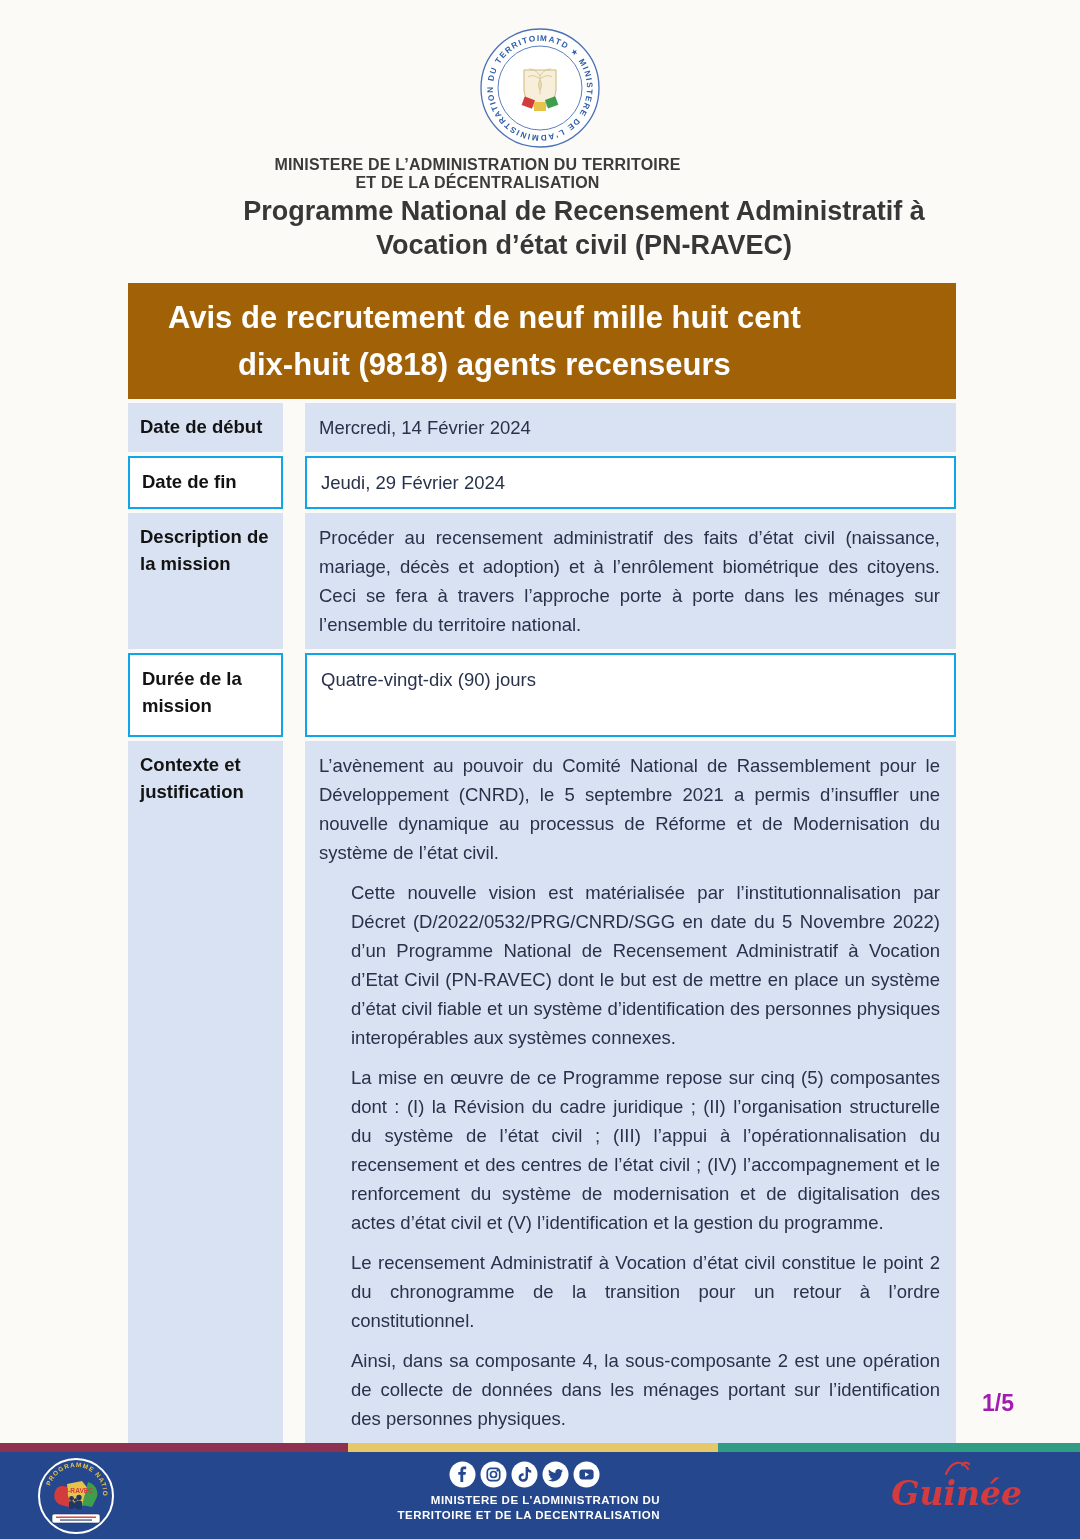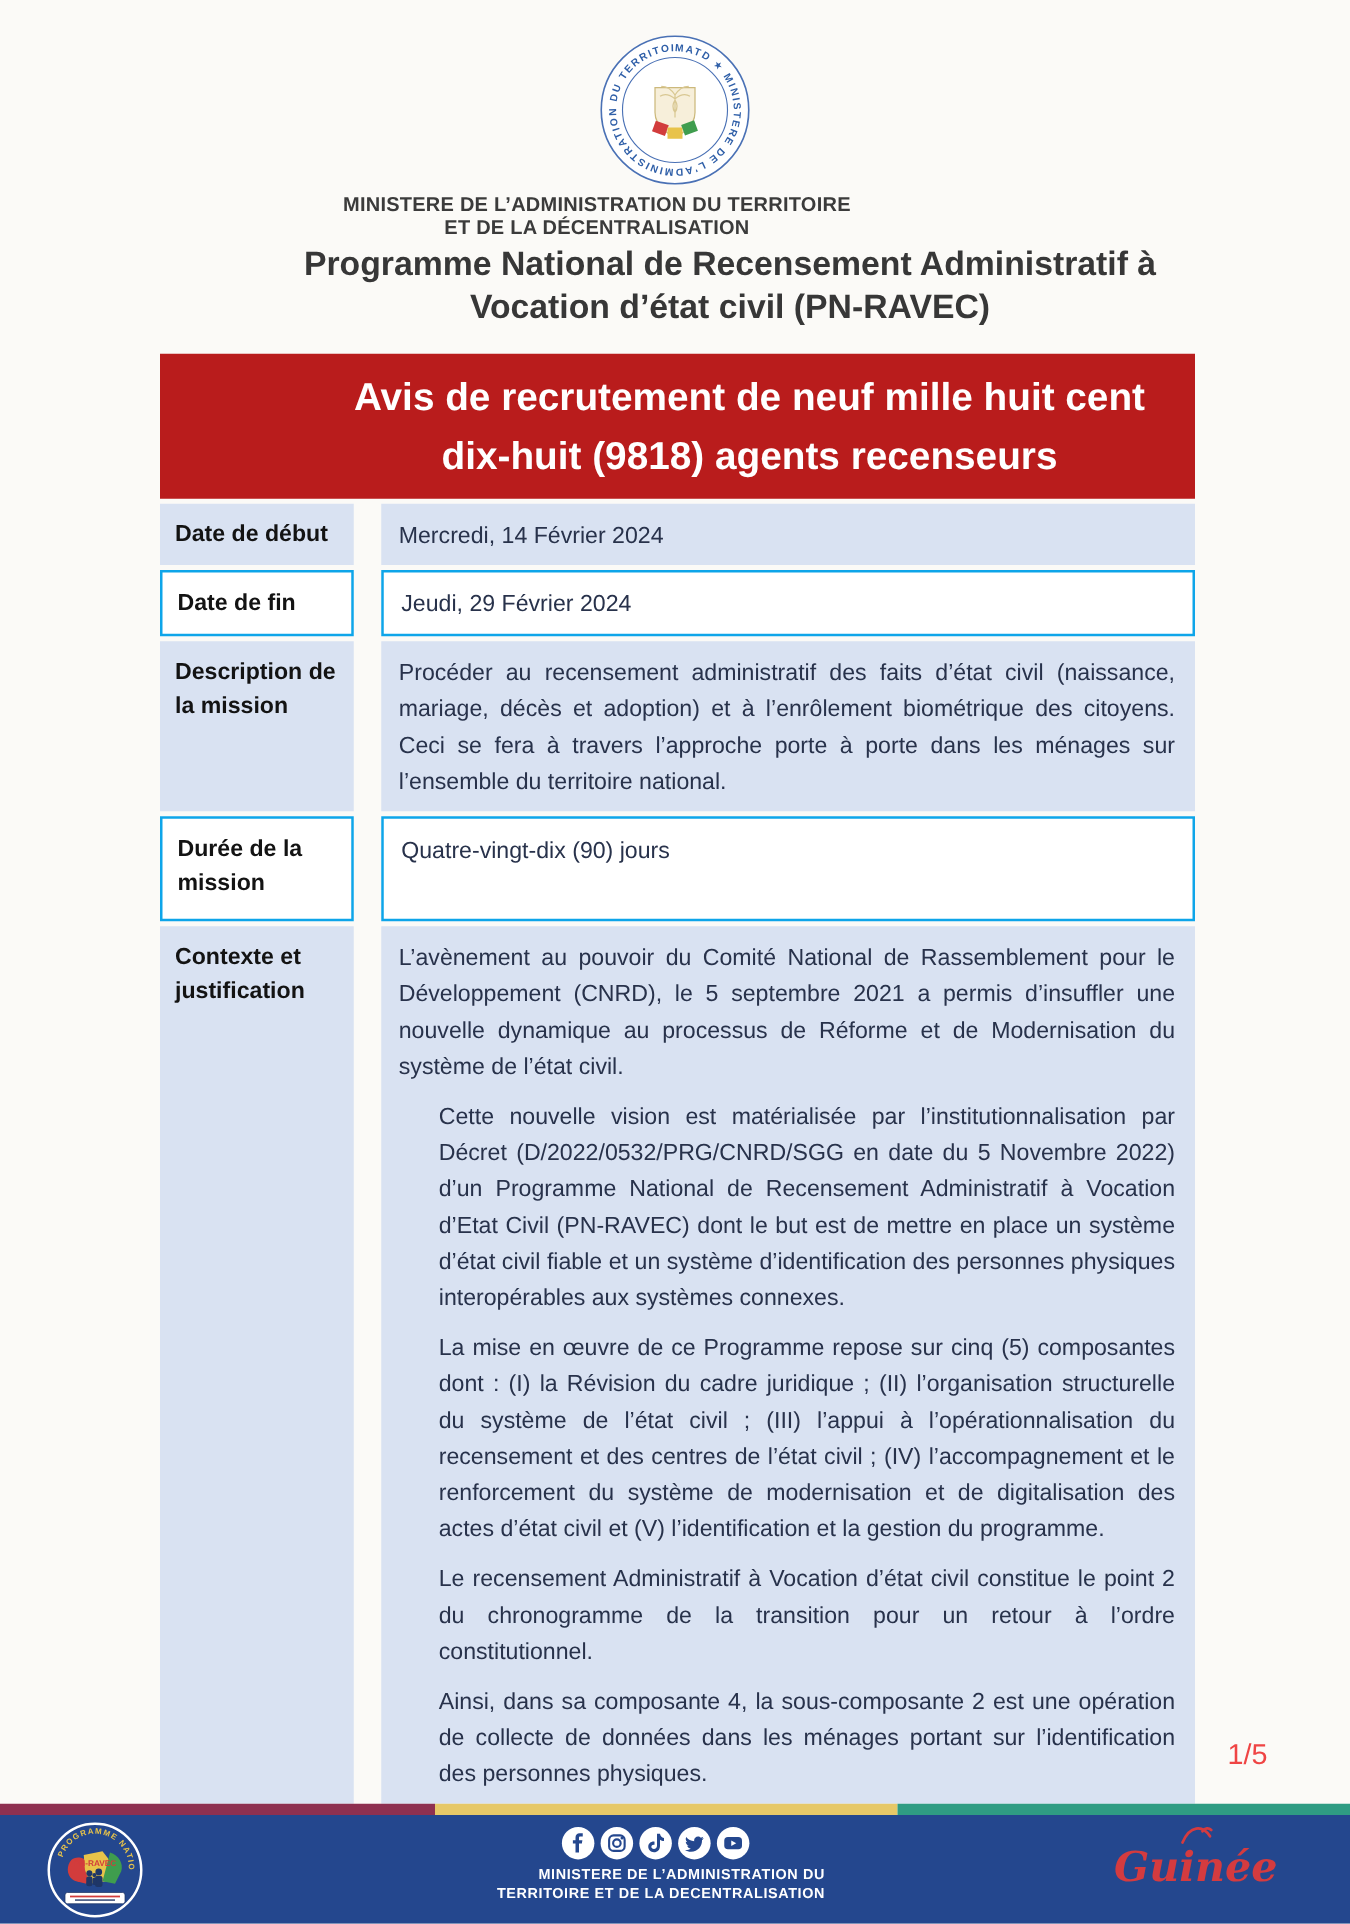--- a/index.html
+++ b/index.html
@@ -28,8 +28,8 @@
   
   .banner{
     position:absolute;top:283px;left:128px;width:828px;height:116px;
-    background:#b91c1c;color:#ffffff;
-    display:flex;align-items:center;justify-content:flex-end;text-align:center;
+    background:#a16207;color:#ffffff;
+    display:flex;align-items:center;justify-content:flex-start;text-align:center;
     font-weight:800;font-size:31px;line-height:47px;
     padding:0 40px;box-sizing:border-box;
   }

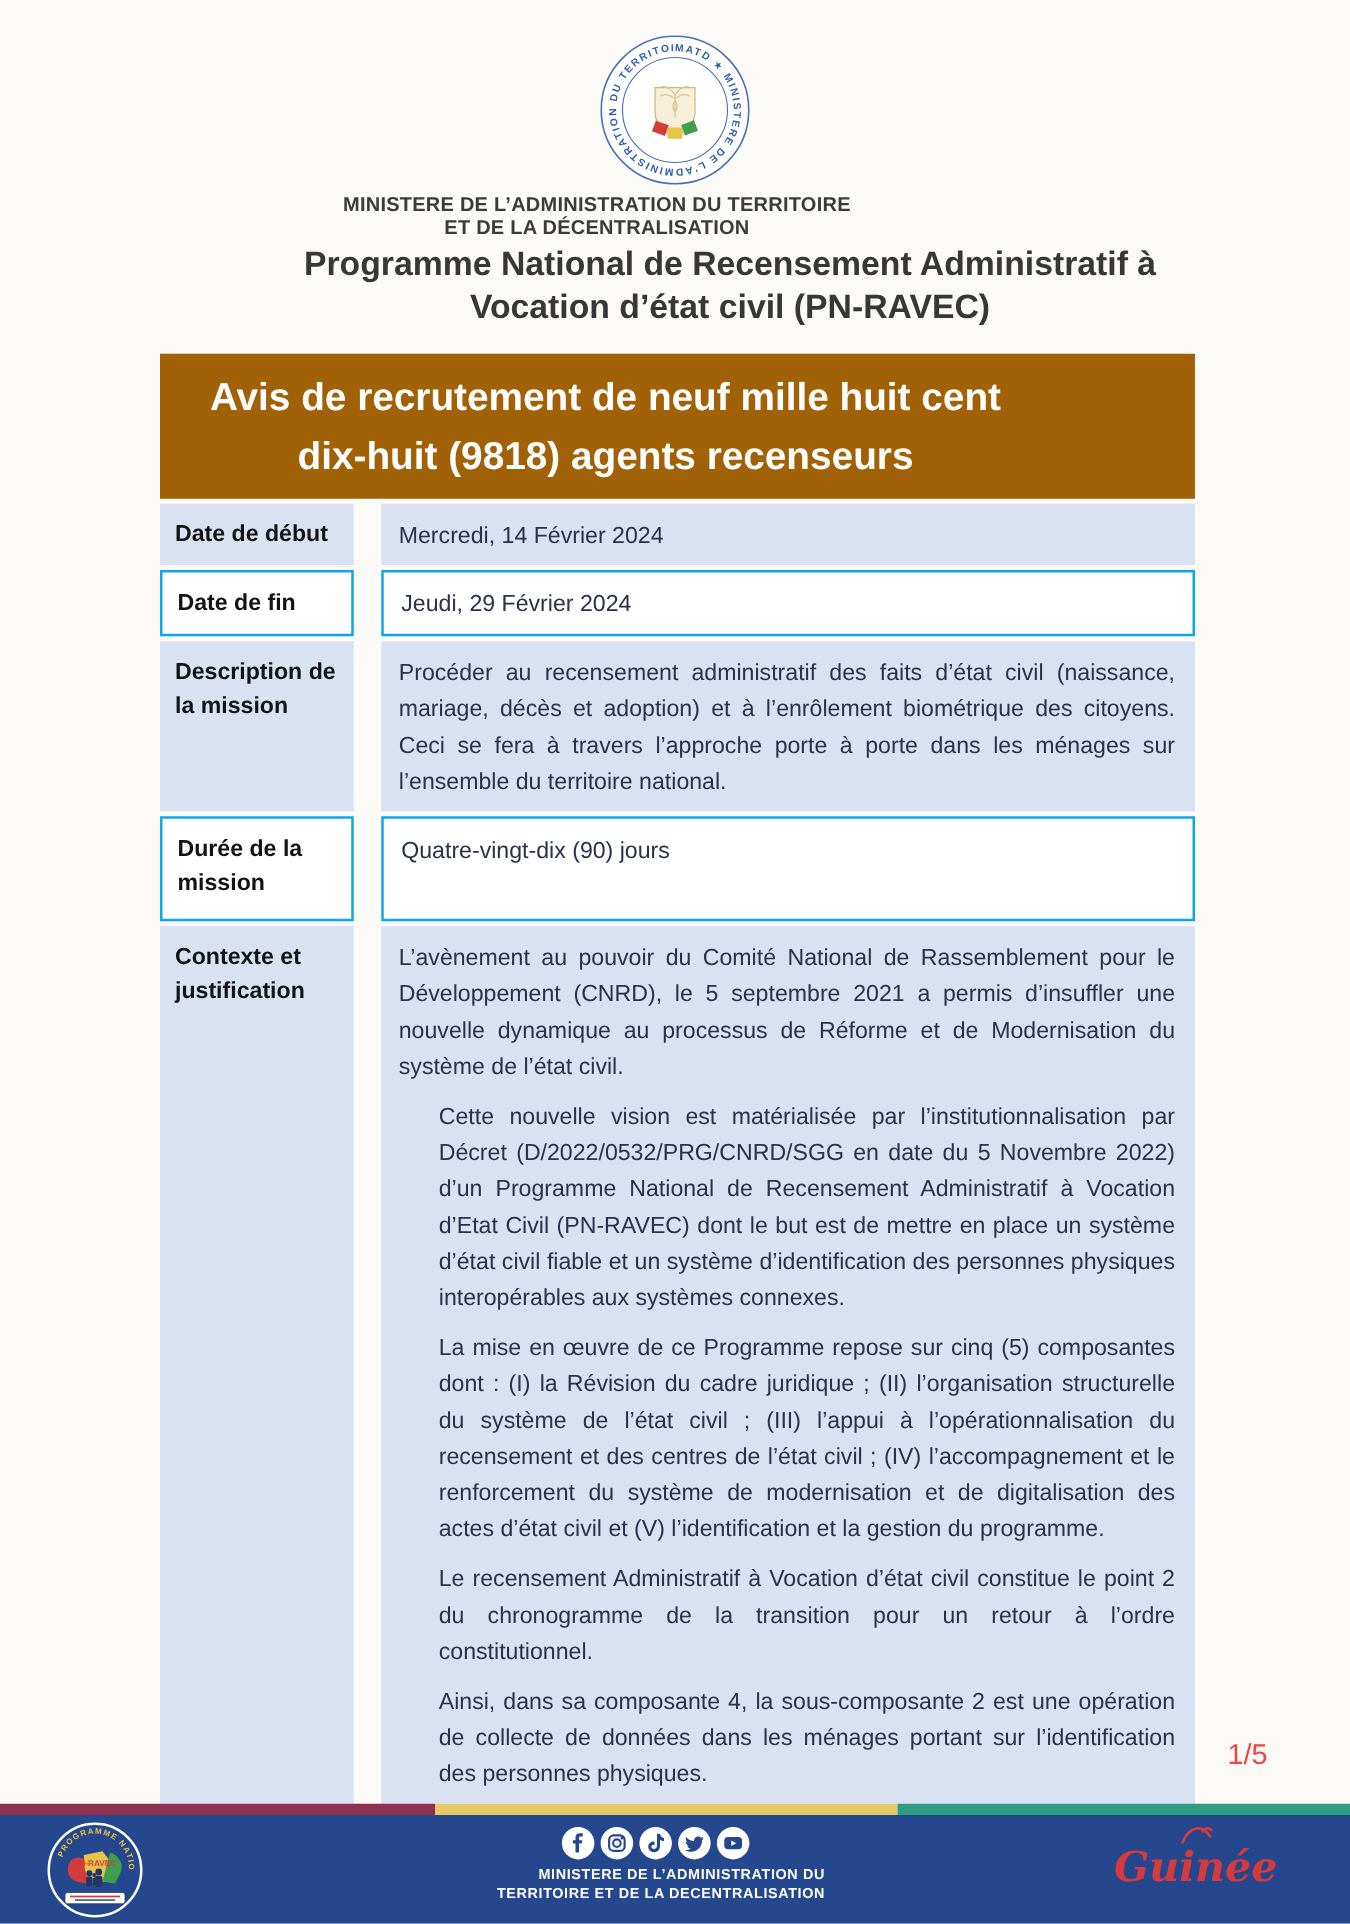--- a/index.html
+++ b/index.html
@@ -59,7 +59,7 @@
   
   .pagenum{
     position:absolute;top:1390px;right:66px;
-    font-weight:400;font-size:23px;color:#ef4444;
+    font-weight:700;font-size:23px;color:#a21caf;
   }
 
   

